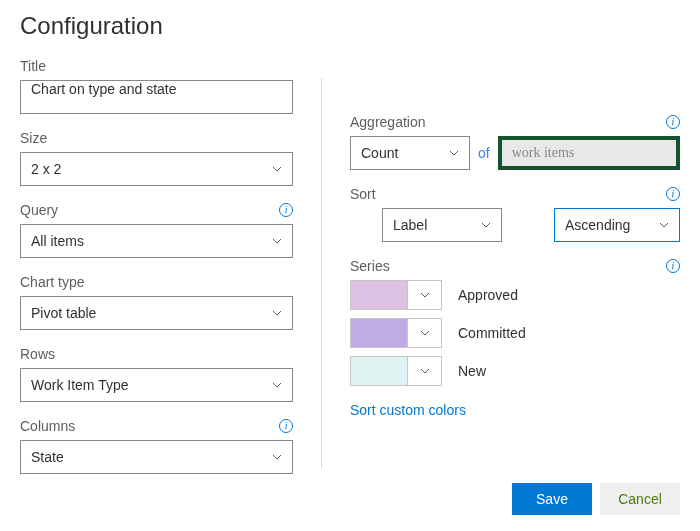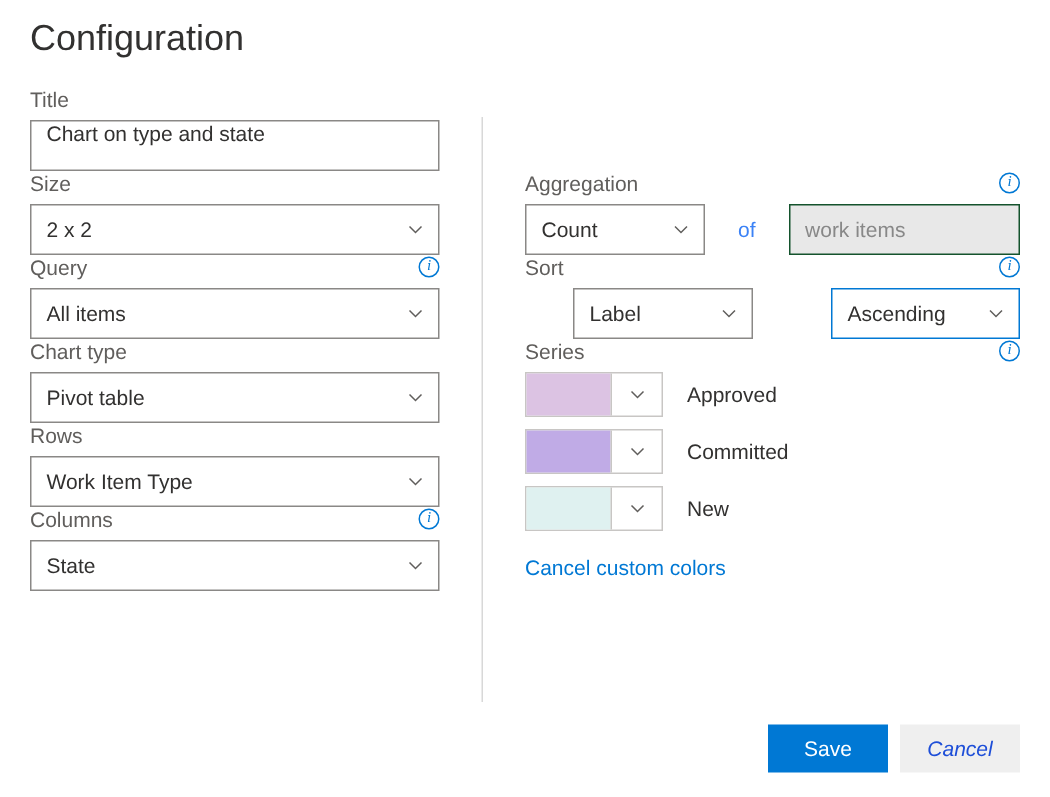--- a/index.html
+++ b/index.html
@@ -31,7 +31,7 @@
     height: 390px;
   }
   .right { flex: 1; padding-top: 56px; }
-  .field { }
+  .field { margin-bottom: 16px; }
   .field-label {
     display: flex;
     align-items: center;

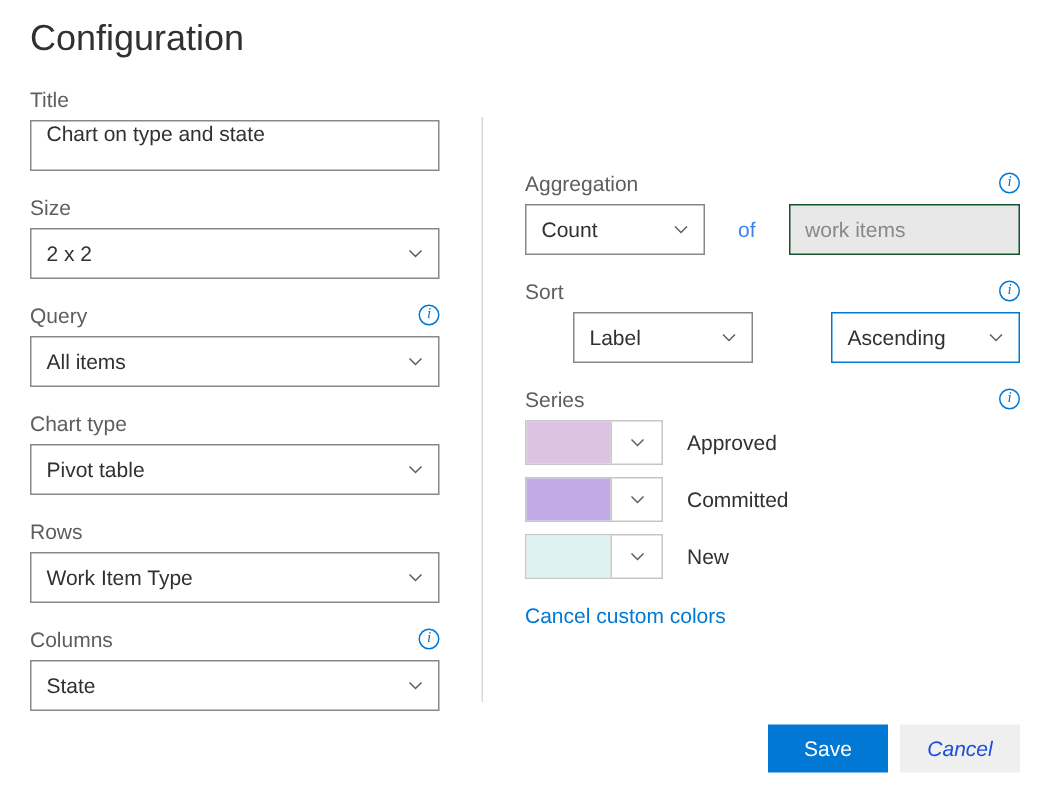--- a/index.html
+++ b/index.html
@@ -79,7 +79,7 @@
   .agg-row {
     display: flex;
     align-items: center;
-    gap: 22px;
+    gap: 8px;
   }
   .of-label { color: #3b82f6; font-size: 14px; }
   .readonly {

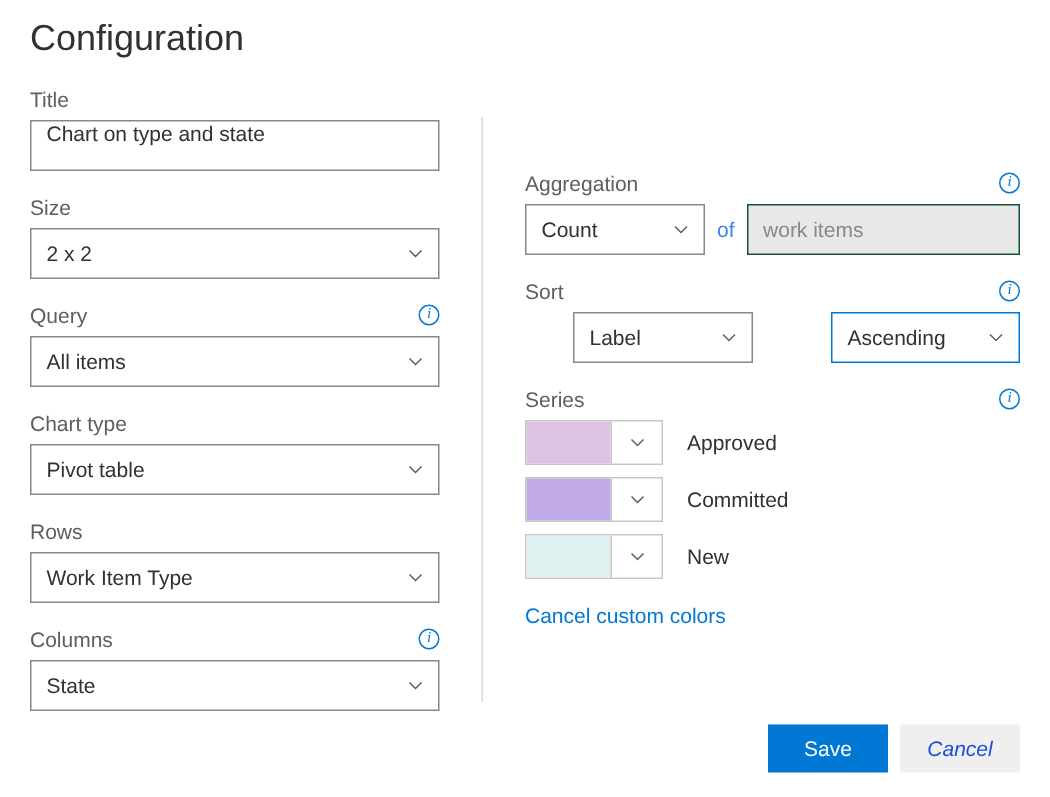--- a/index.html
+++ b/index.html
@@ -86,11 +86,12 @@
     flex: 1;
     height: 34px;
     background: #e8e8e8;
-    border: 1px solid #14532d;
+    border: 4px solid #14532d;
     display: flex;
     align-items: center;
     padding: 0 10px;
     color: #888;
+    font-family: Liberation Serif, serif;
   }
   .sort-row {
     display: flex;

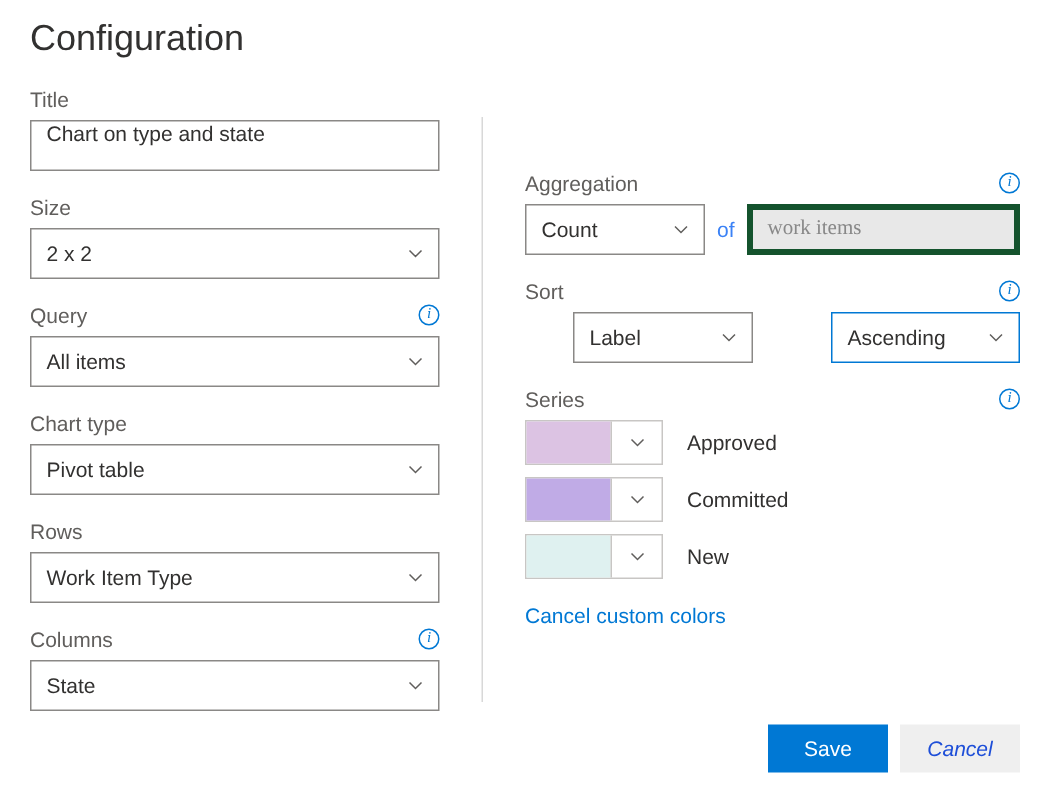--- a/index.html
+++ b/index.html
@@ -321,7 +321,7 @@
         <span class="series-label">New</span>
       </div>
 
-      <span class="link">Cancel custom colors</span>
+      <span class="link">Sort custom colors</span>
     </div>
   </div>
 </div>

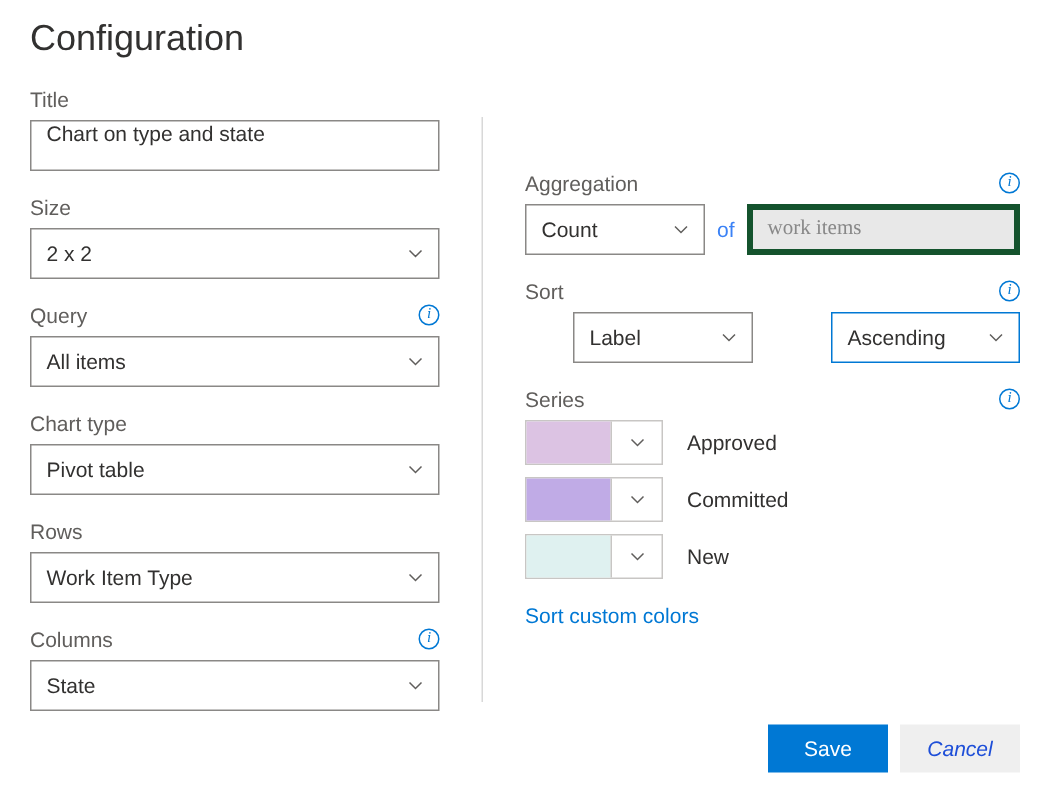--- a/index.html
+++ b/index.html
@@ -147,7 +147,7 @@
     padding: 0 16px;
   }
   .btn-primary { background: #0078d4; color: #fff; }
-  .btn-default { background: #efefef; color: #1d4ed8; font-style: italic; }
+  .btn-default { background: #efefef; color: #4d7c0f; }
 </style>
 </head>
 <body>

